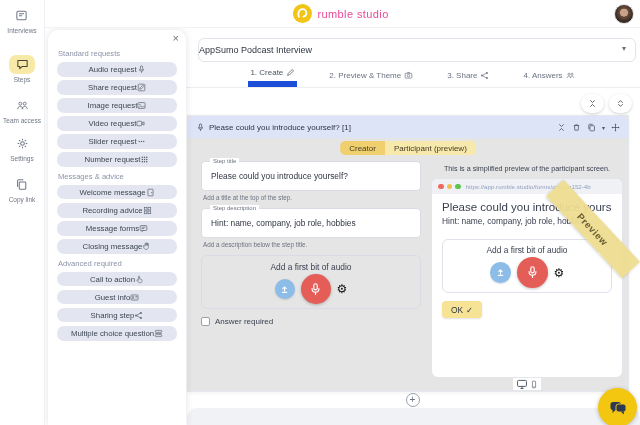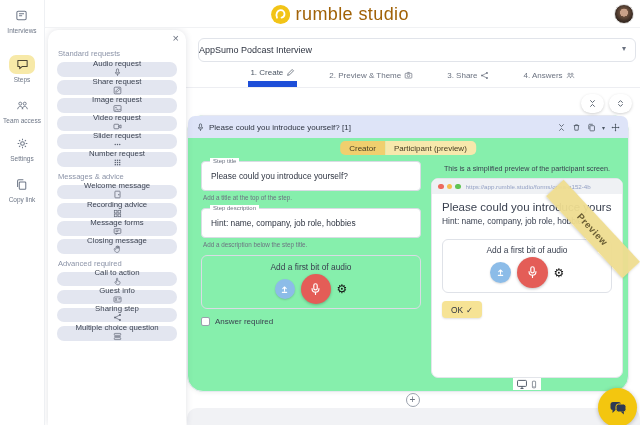--- a/index.html
+++ b/index.html
@@ -16,7 +16,7 @@
             border-bottom:1px solid #f1f2f4; z-index:6; }
   .logo { position:absolute; left:50%; top:4px; transform:translateX(-52%);
           display:flex; align-items:center; gap:6px; }
-  .logo-text { font-size:18px; letter-spacing:.4px; color:#a16207; font-weight:500; }
+  .logo-text { font-size:11px; letter-spacing:.4px; color:#ec4899; font-weight:500; }
   .avatar { position:absolute; right:6px; top:4px; width:20px; height:20px; border-radius:50%;
             background:radial-gradient(circle at 50% 42%, #c9a189 28%, #6b4f3d 30%, #3c2e26 62%, #24180f 100%);
             border:1px solid #e2e2e2; }

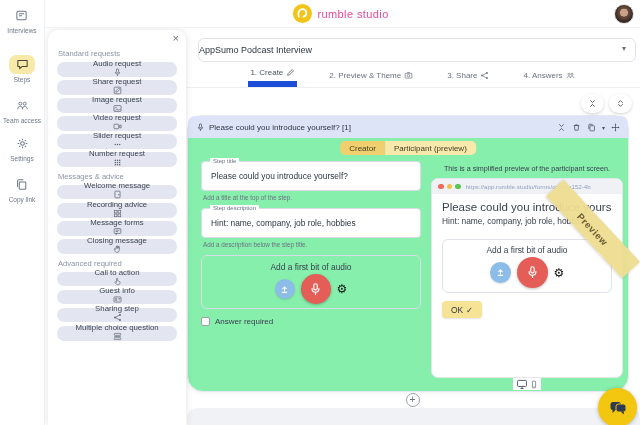--- a/index.html
+++ b/index.html
@@ -37,8 +37,8 @@
            border-radius:10px 10px 0 0; box-shadow:0 0 7px rgba(40,50,80,.14); padding:14px 9px 8px; z-index:5; }
   .panel-close { position:absolute; top:3px; right:7px; font-size:11px; color:#6b7280; cursor:pointer; line-height:11px; }
   .sec-title { font-size:7.6px; color:#8b93a7; margin:5px 0 4px 1px; }
-  .req-btn { display:flex; align-items:center; justify-content:flex-end; background:#E3E6F0;
-             border-radius:7px; height:14.5px; padding:0 7px; margin-bottom:3.6px; cursor:pointer;flex-direction:column; }
+  .req-btn { display:flex; align-items:center; justify-content:center; background:#E3E6F0;
+             border-radius:7px; height:14.5px; padding:0 7px; margin-bottom:3.6px; cursor:pointer; }
   .req-lb { font-size:7.8px; color:#3e4553; white-space:nowrap; }
   .req-ic { color:#5a6170; } .req-ic svg { width:9px; height:9px; }
   .import-btn { margin-top:7px; background:#fff; border-radius:6px; box-shadow:0 1px 3px rgba(0,0,0,.22);

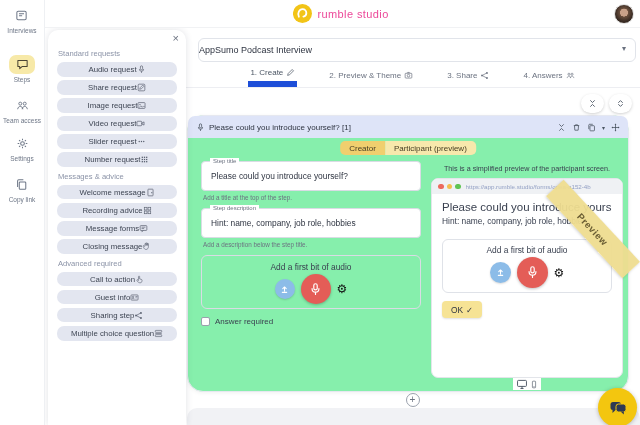--- a/index.html
+++ b/index.html
@@ -65,8 +65,8 @@
   .mini-btn svg { width:9px; height:9px; }
 
   
-  .card { position:absolute; left:2px; top:87px; width:442px; height:277px; background:#86efac;
-          border:1px solid #e6e8f0; border-radius:16px; box-shadow:0 1px 4px rgba(0,0,0,.06); }
+  .card { position:absolute; left:2px; top:87px; width:442px; height:277px; background:#e5e5e5;
+          border:1px solid #e6e8f0; border-radius:0; box-shadow:0 1px 4px rgba(0,0,0,.06); }
   .card-head { height:22px; background:#DEE4F8; border-radius:7px 7px 0 0; display:flex; align-items:center;
                padding:0 8px; gap:4px; }
   .card-title { font-size:8px; color:#2f3542; flex:1; white-space:nowrap; overflow:hidden; }

